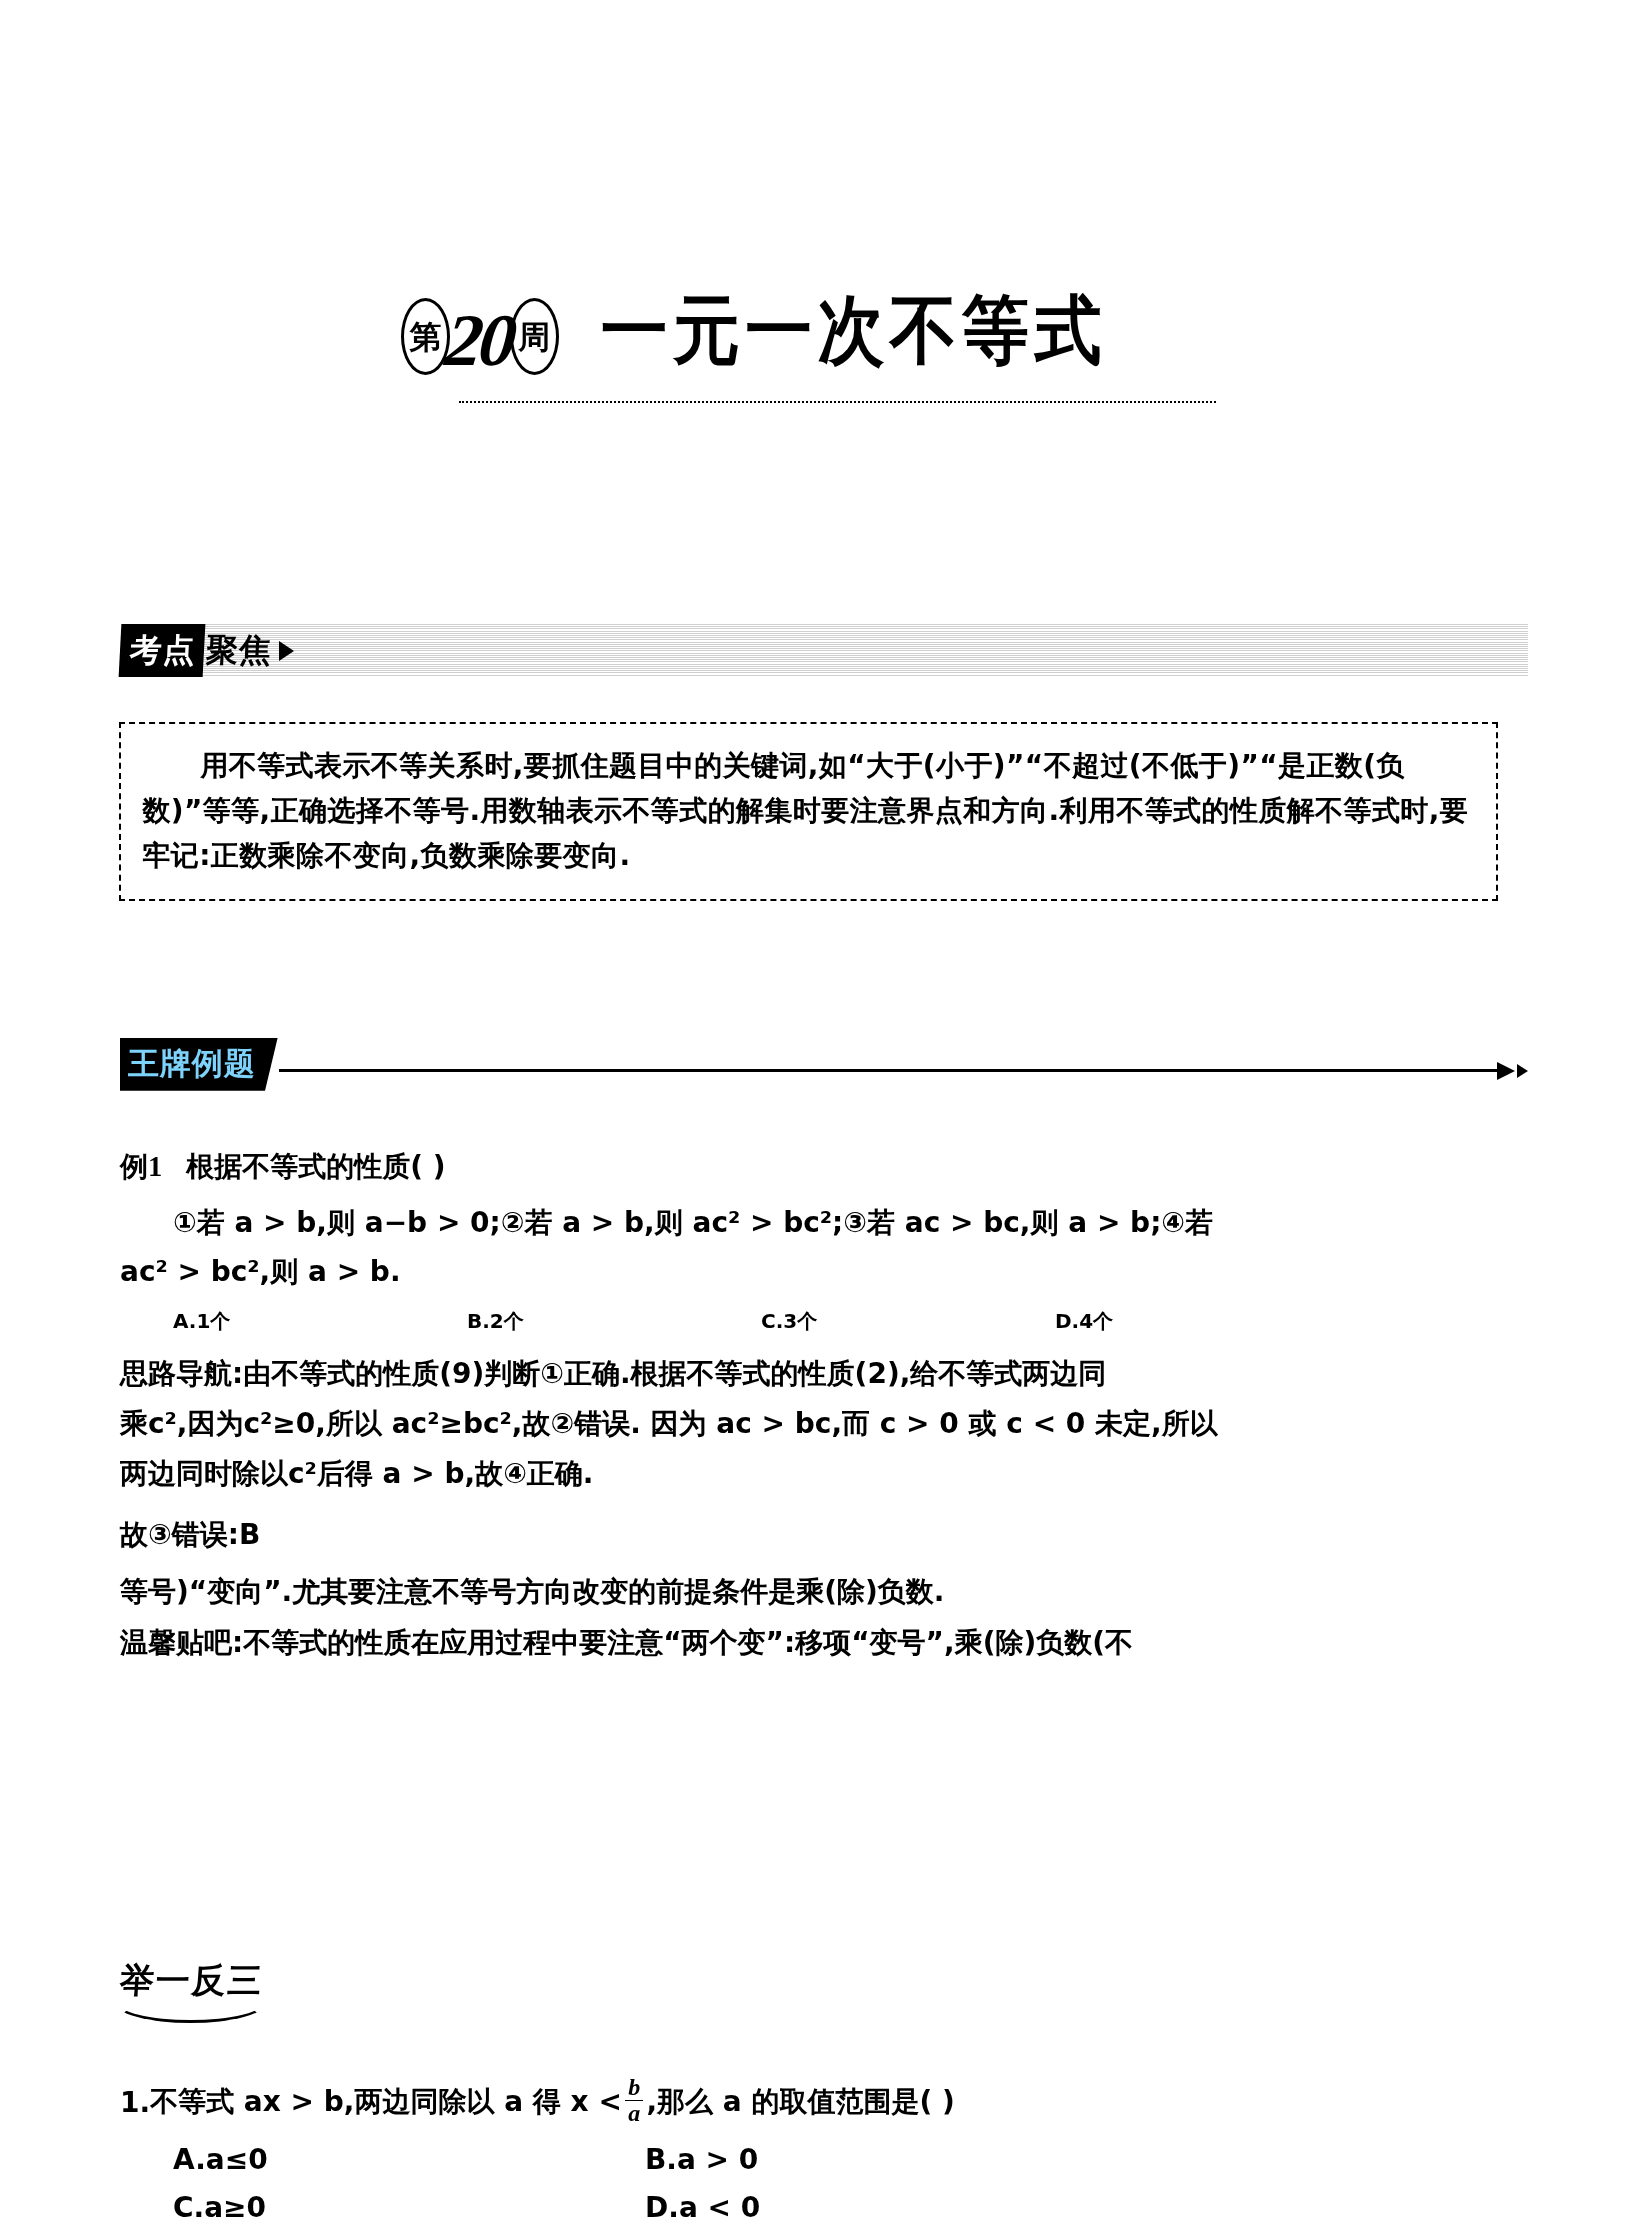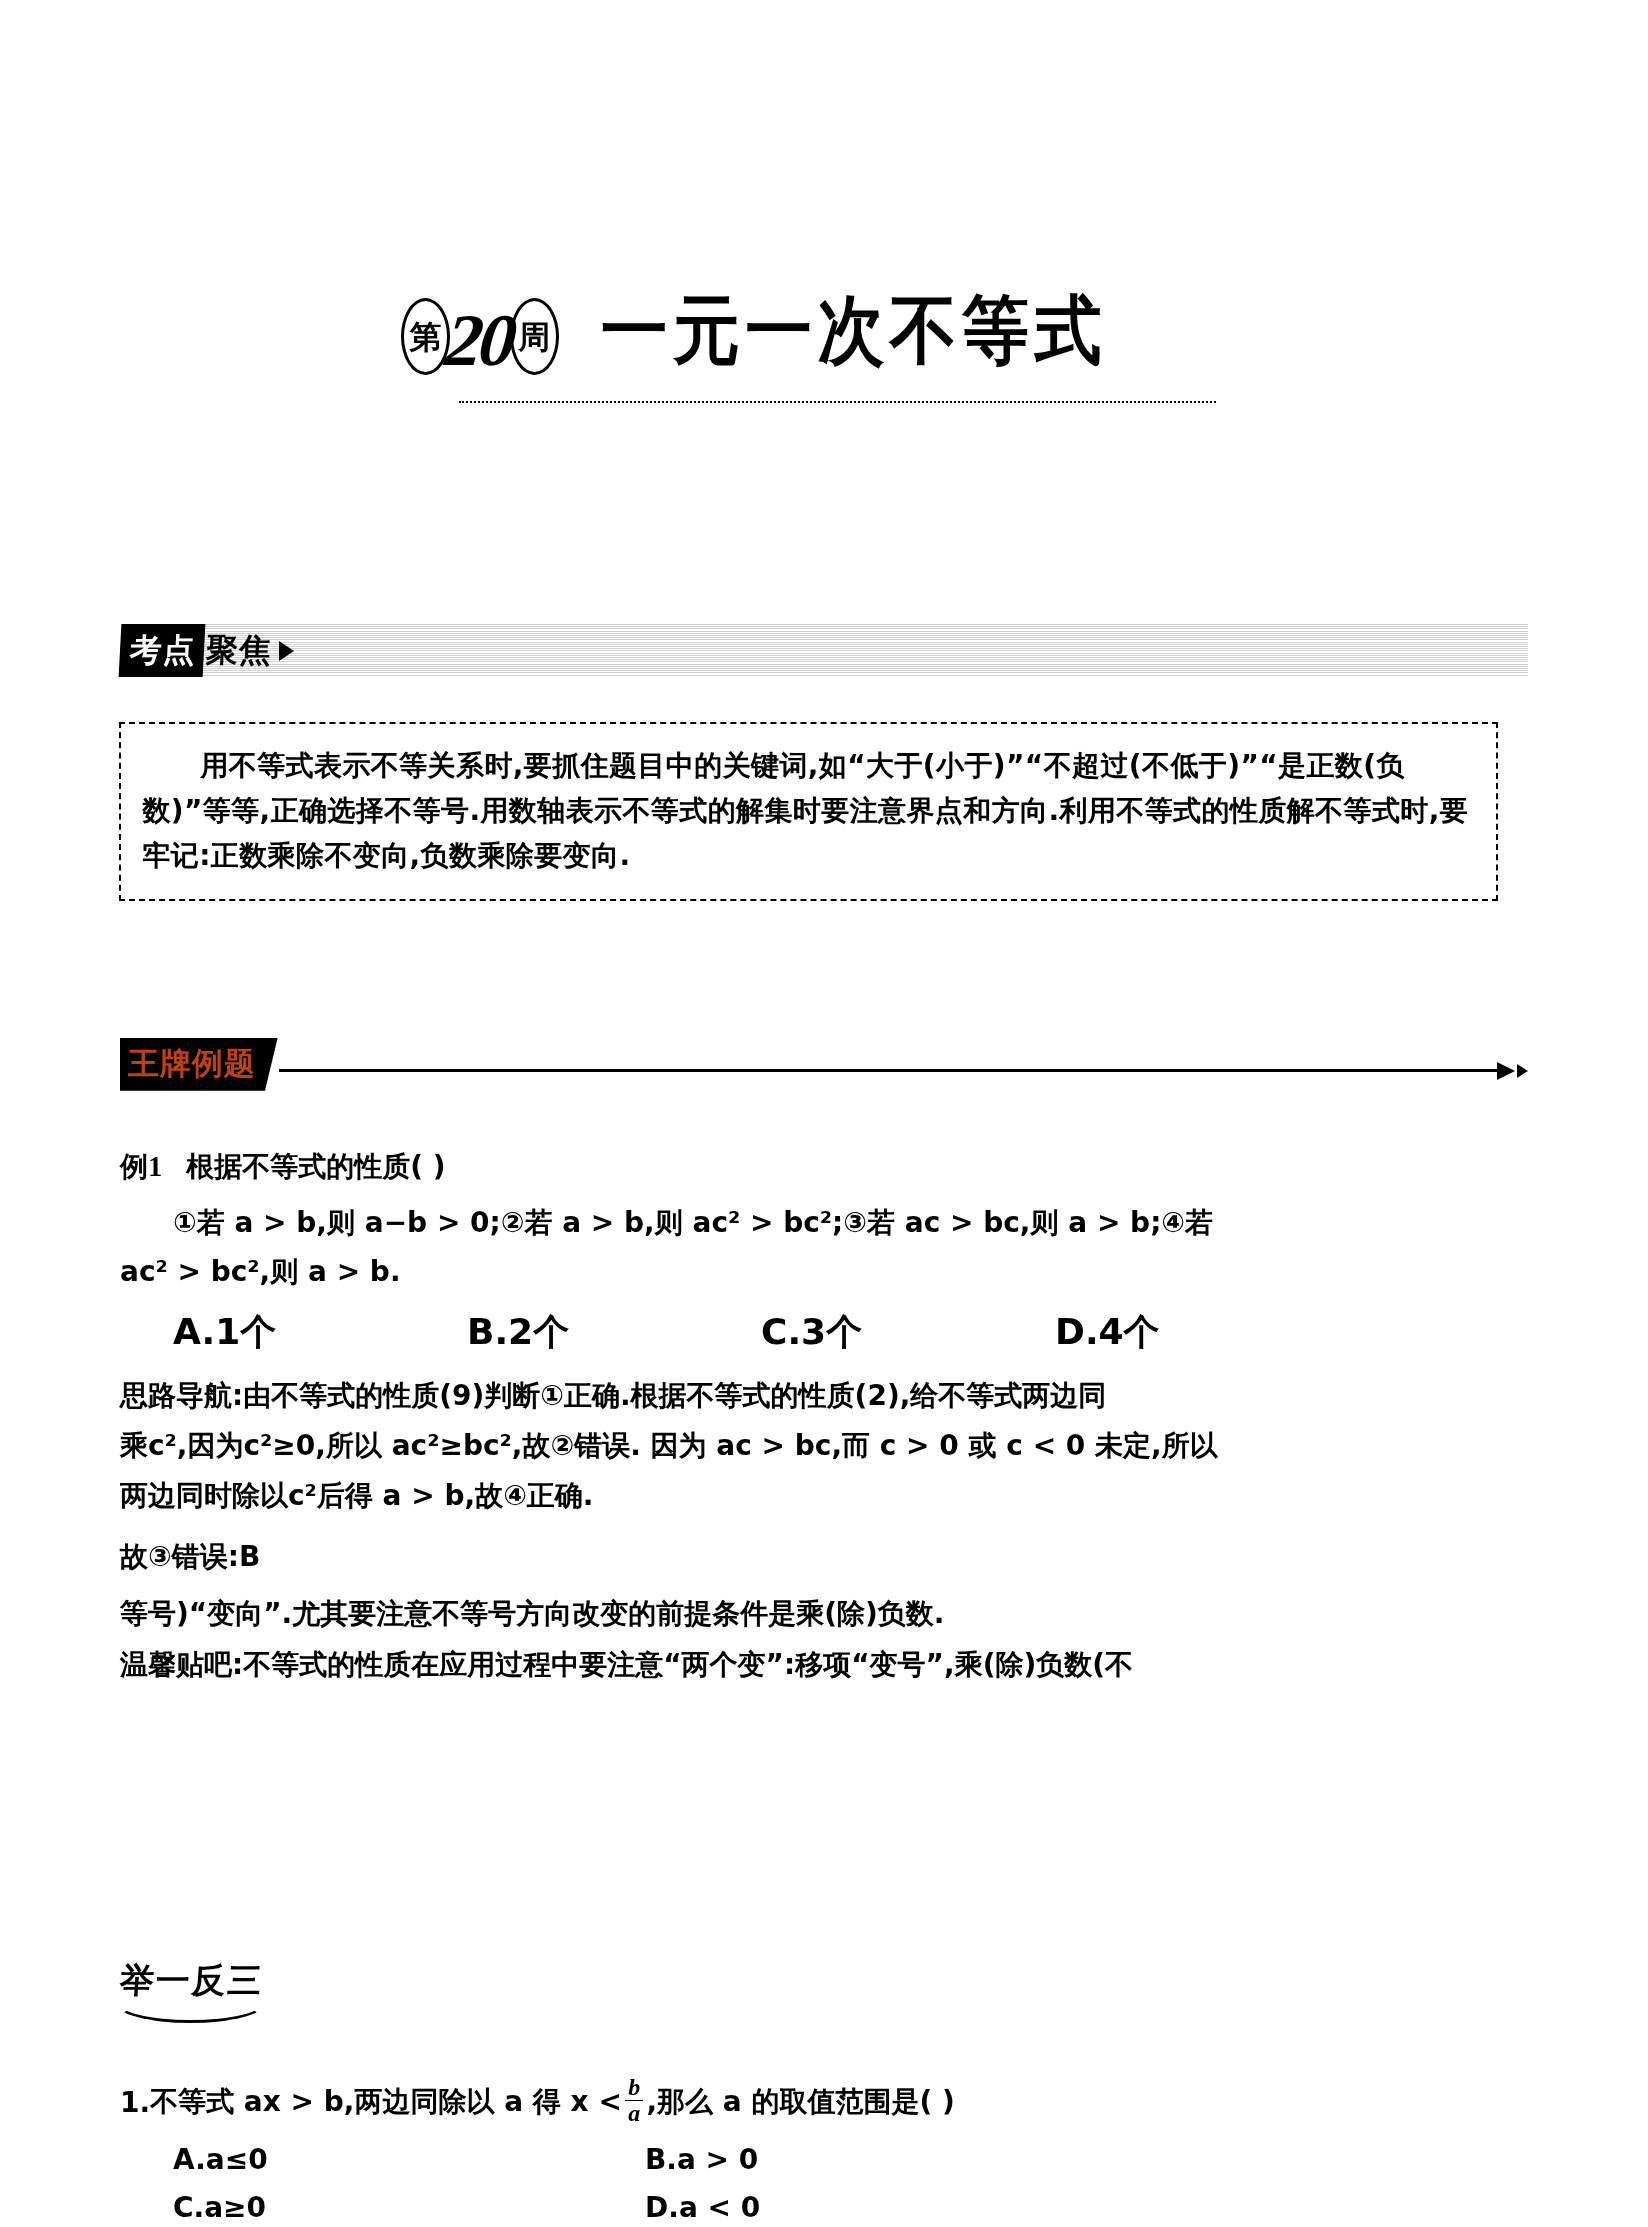--- a/index.html
+++ b/index.html
@@ -157,7 +157,7 @@
   }
   .wangpai-black {
     background: #000;
-    color: #c2410c;
+    color: #7dd3fc;
     font-size: 31px;
     font-weight: bold;
     font-family: "DejaVu Sans", sans-serif;

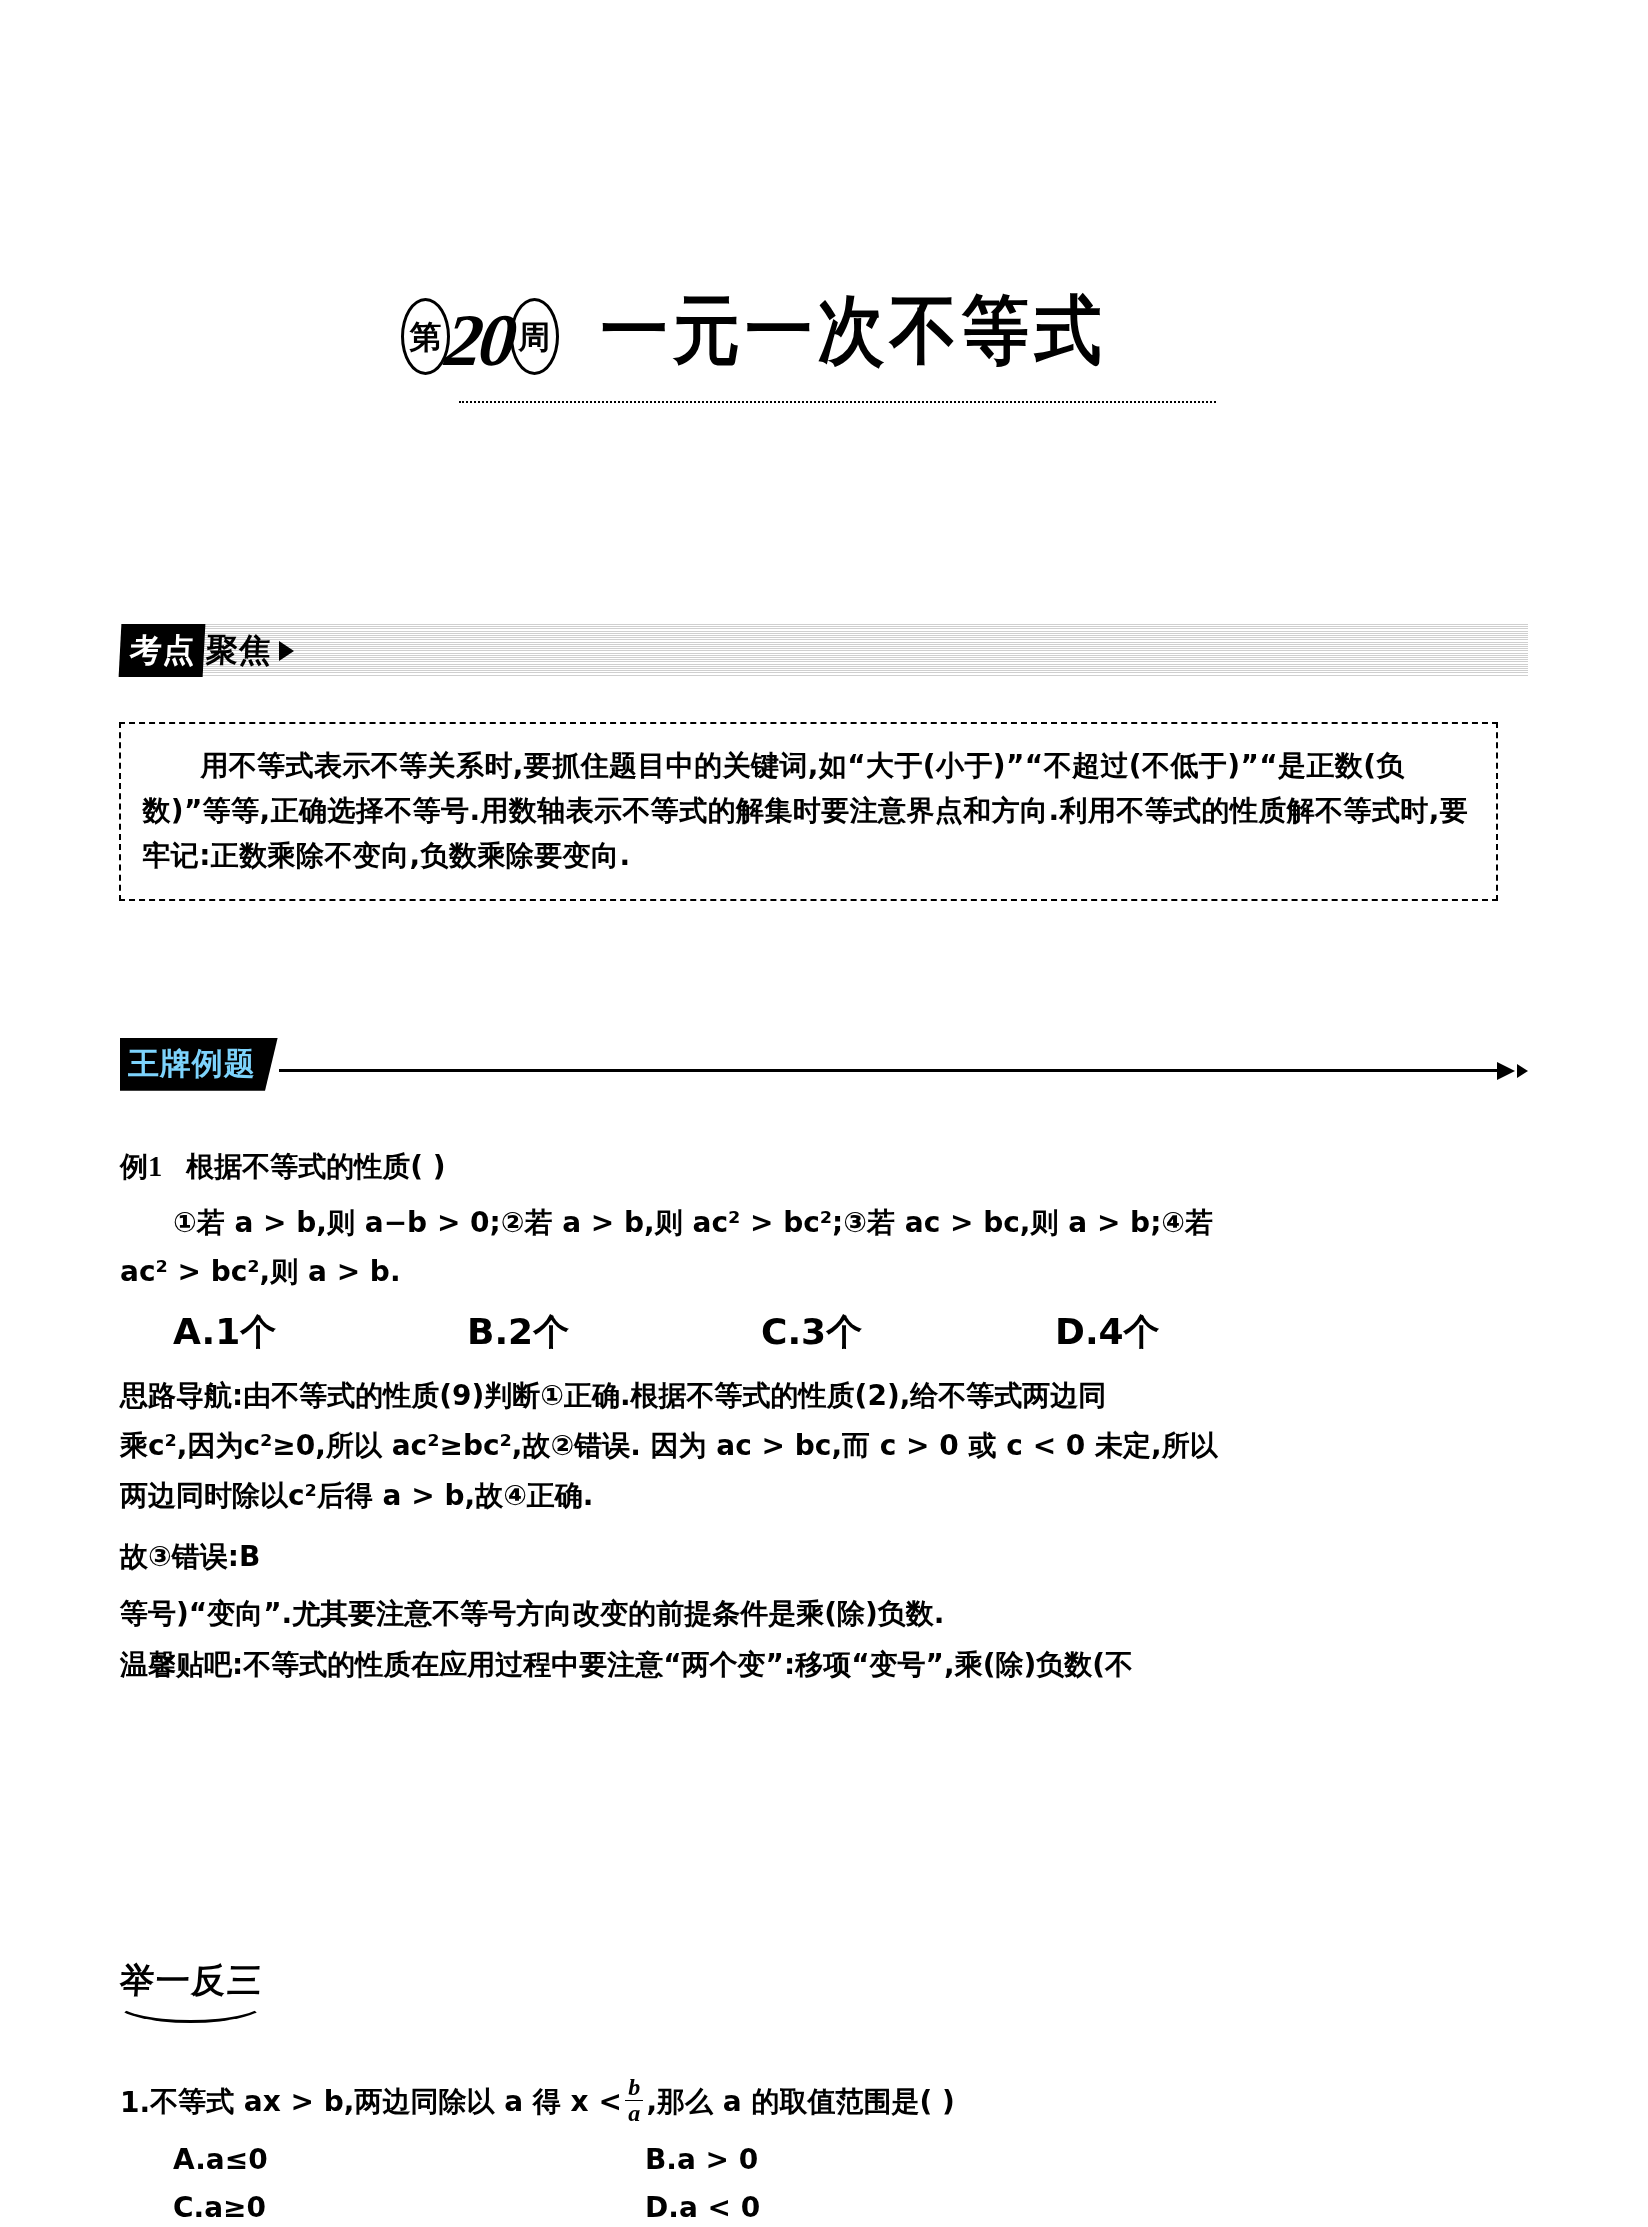--- a/index.html
+++ b/index.html
@@ -214,7 +214,7 @@
     display: flex;
     margin-top: 13.4px;
     margin-left: 53px;
-    font-size: 36px;
+    font-size: 20px;
     font-family: "DejaVu Sans", sans-serif;
     font-weight: 600;
   }

